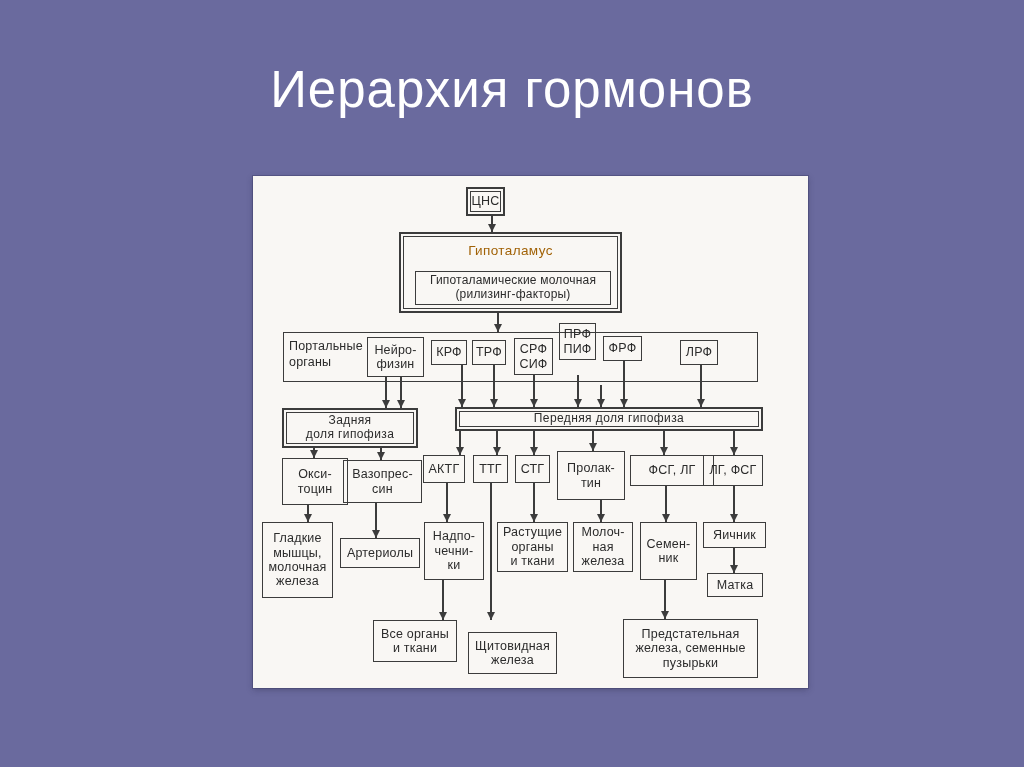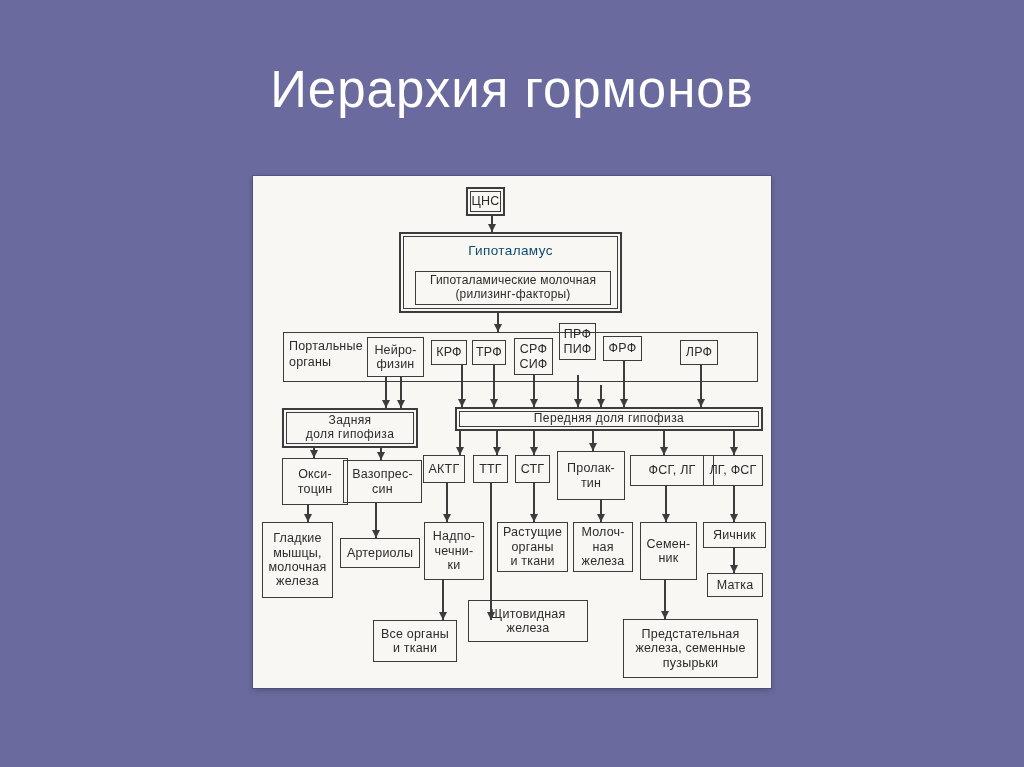--- a/index.html
+++ b/index.html
@@ -21,6 +21,7 @@
     position:absolute;left:253px;top:176px;width:518px;height:512px;
     background:#f9f7f4;
     box-shadow:0 0 0 1px rgba(55,55,95,.35), 0 2px 6px rgba(40,40,70,.35);
+    padding-left:37px;
   }
   .box{
     position:absolute;

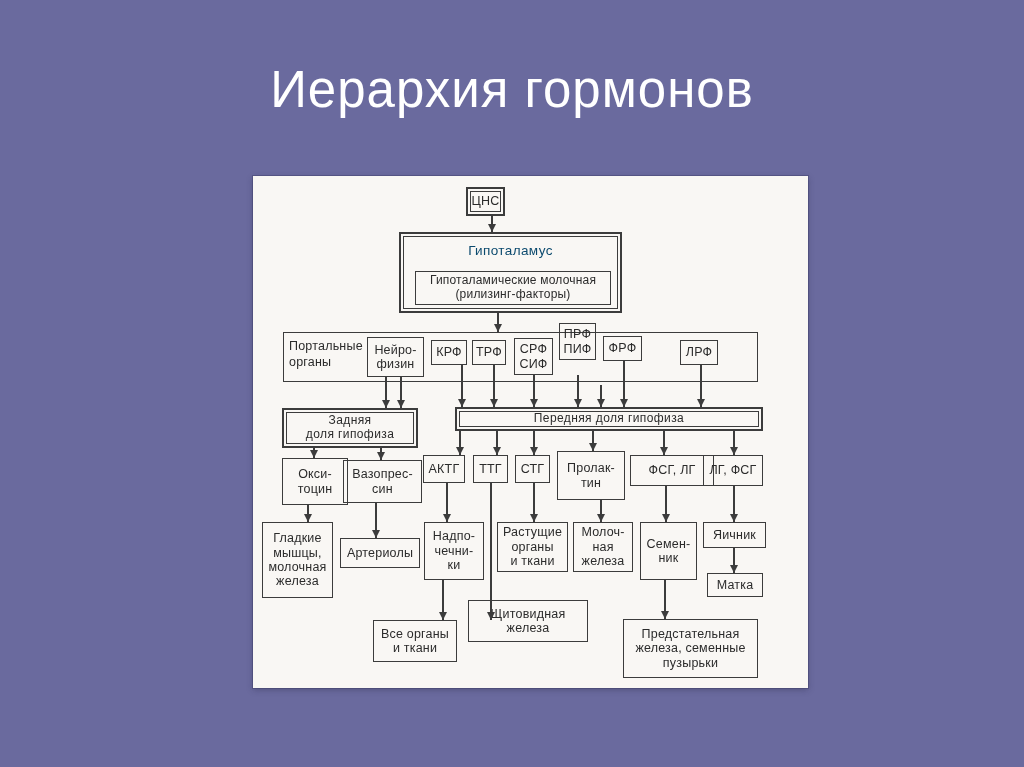--- a/index.html
+++ b/index.html
@@ -46,7 +46,7 @@
   }
   .hyp-label{
     position:absolute;left:0;top:9px;width:100%;
-    text-align:center;font-size:13.5px;color:#0c4a6e;letter-spacing:.4px;
+    text-align:center;font-size:13.5px;color:#a16207;letter-spacing:.4px;
   }
   .varrow{
     position:absolute;width:0;

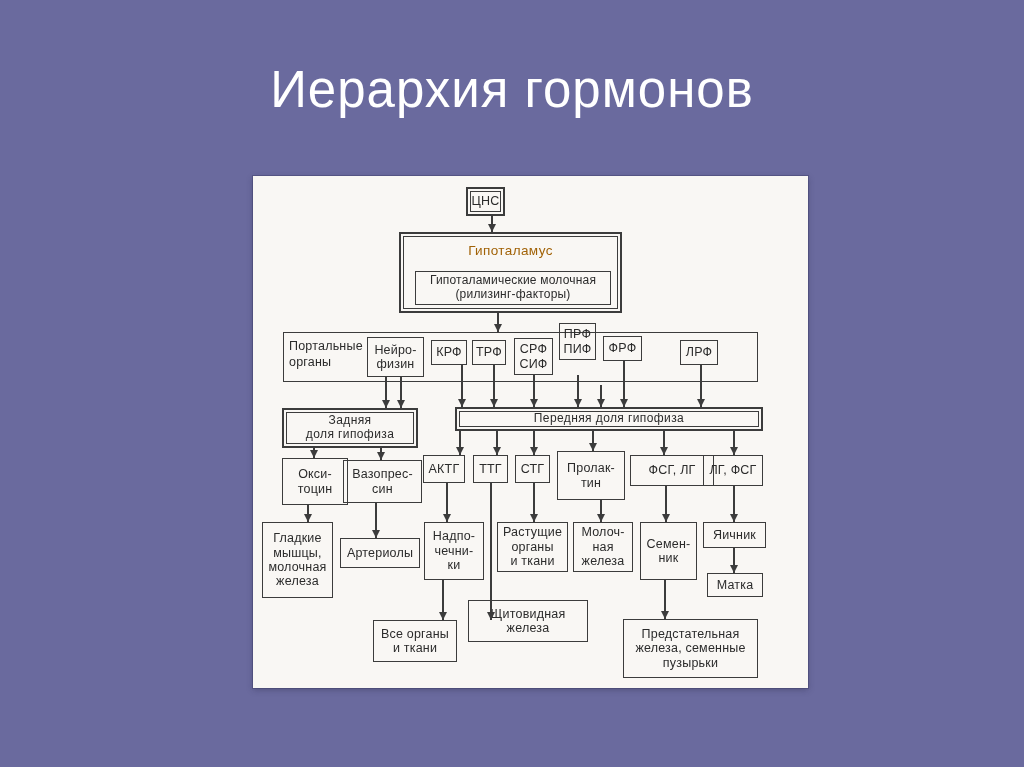--- a/index.html
+++ b/index.html
@@ -128,7 +128,7 @@
 
   <div class="box" style="left:120px;top:444px;width:84px;height:42px">Все органы
 и ткани</div>
-  <div class="box" style="left:215px;top:424px;width:120px;height:42px">Щитовидная
+  <div class="box" style="left:215px;top:456px;width:89px;height:42px">Щитовидная
 железа</div>
   <div class="box" style="left:370px;top:443px;width:135px;height:59px">Предстательная
 железа, семенные

